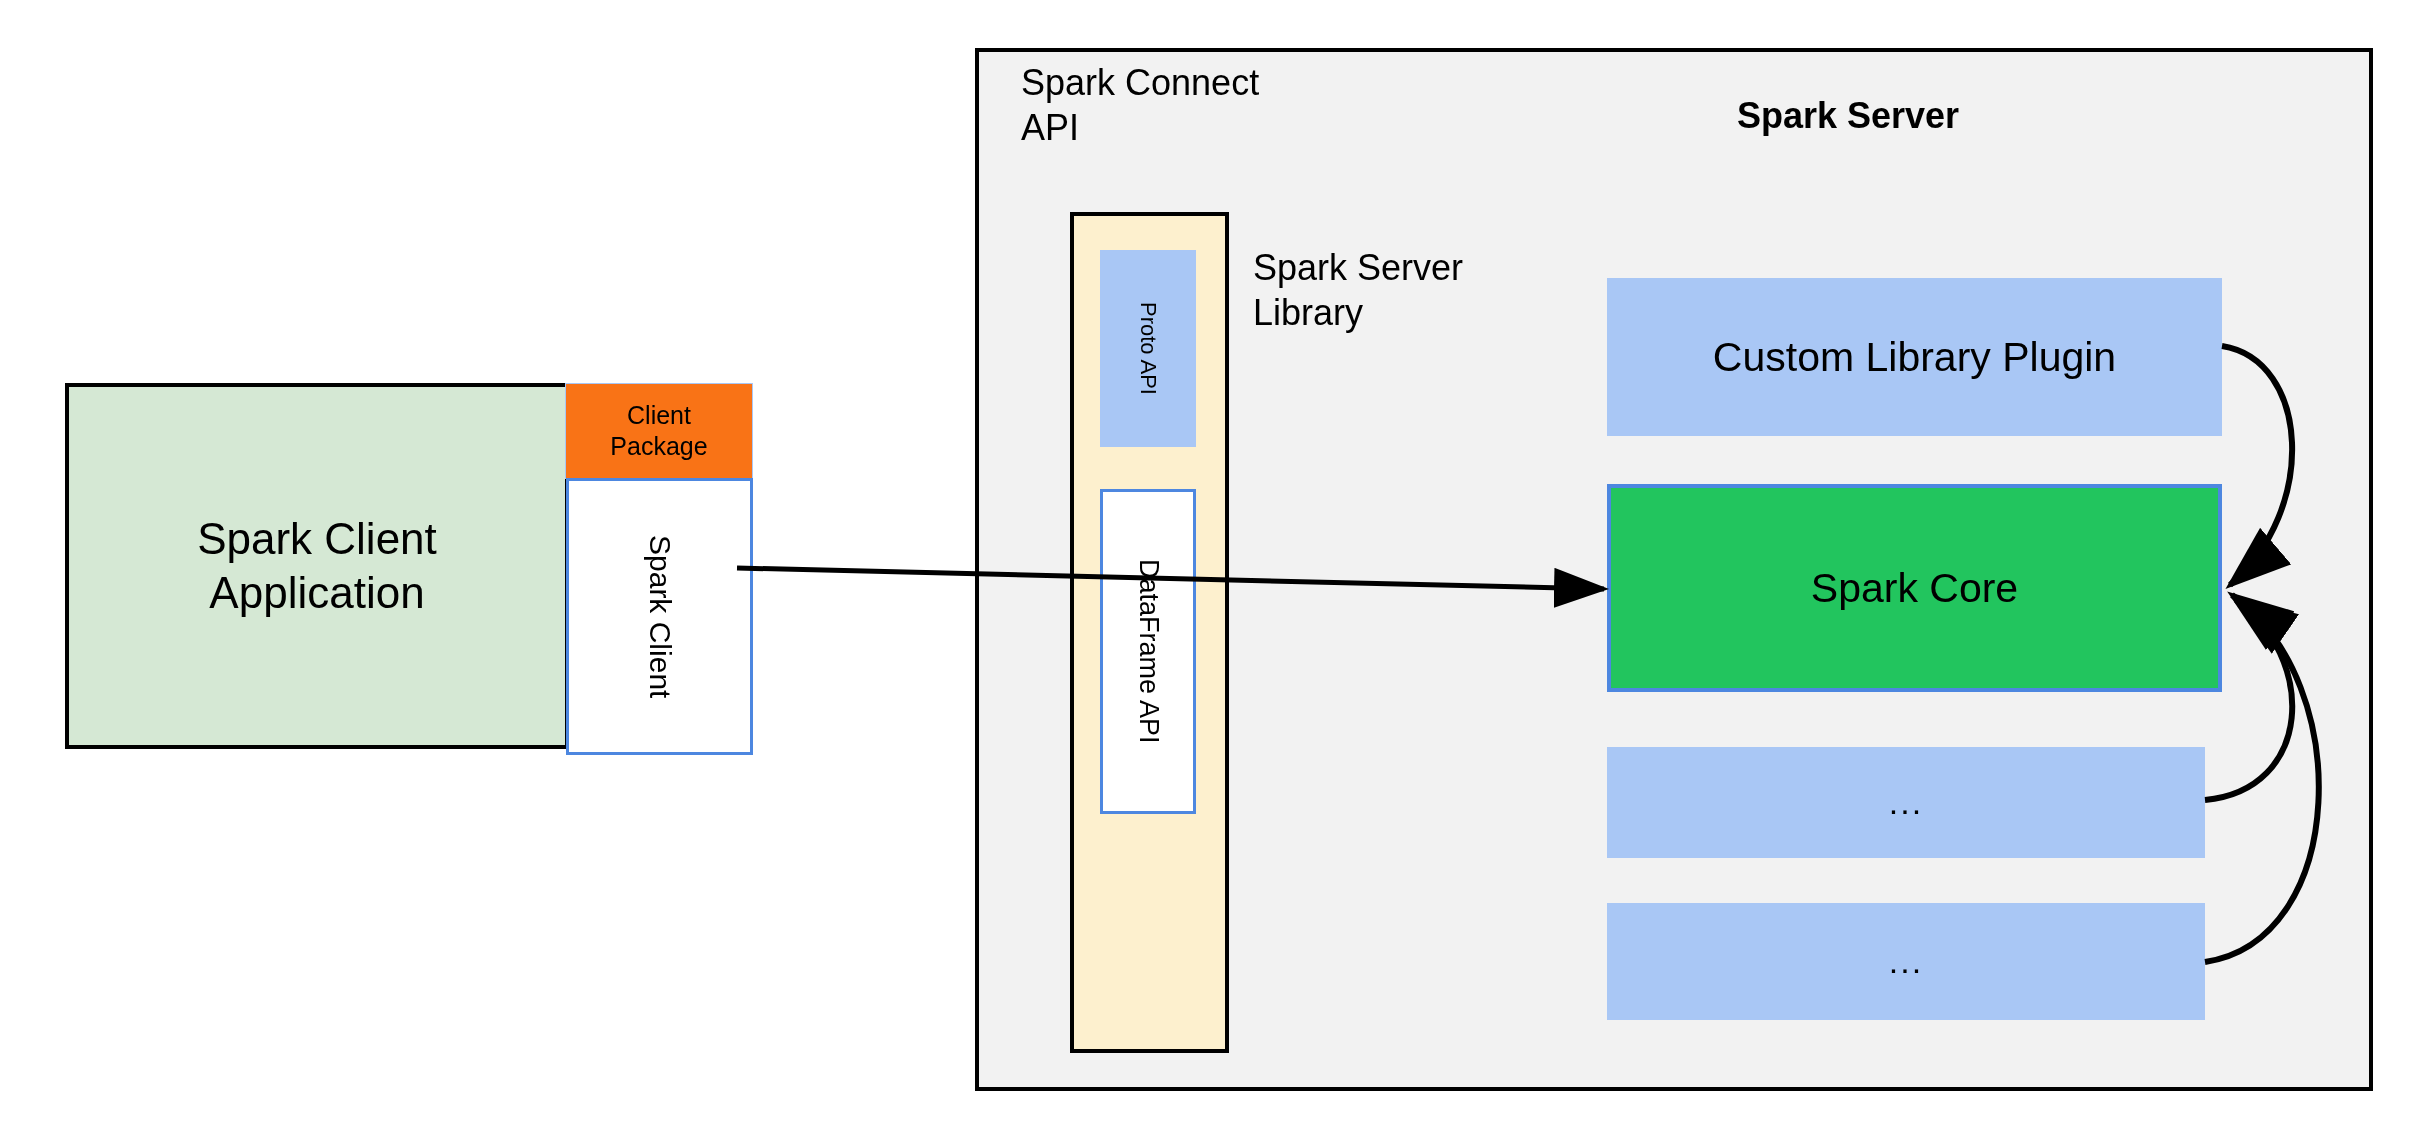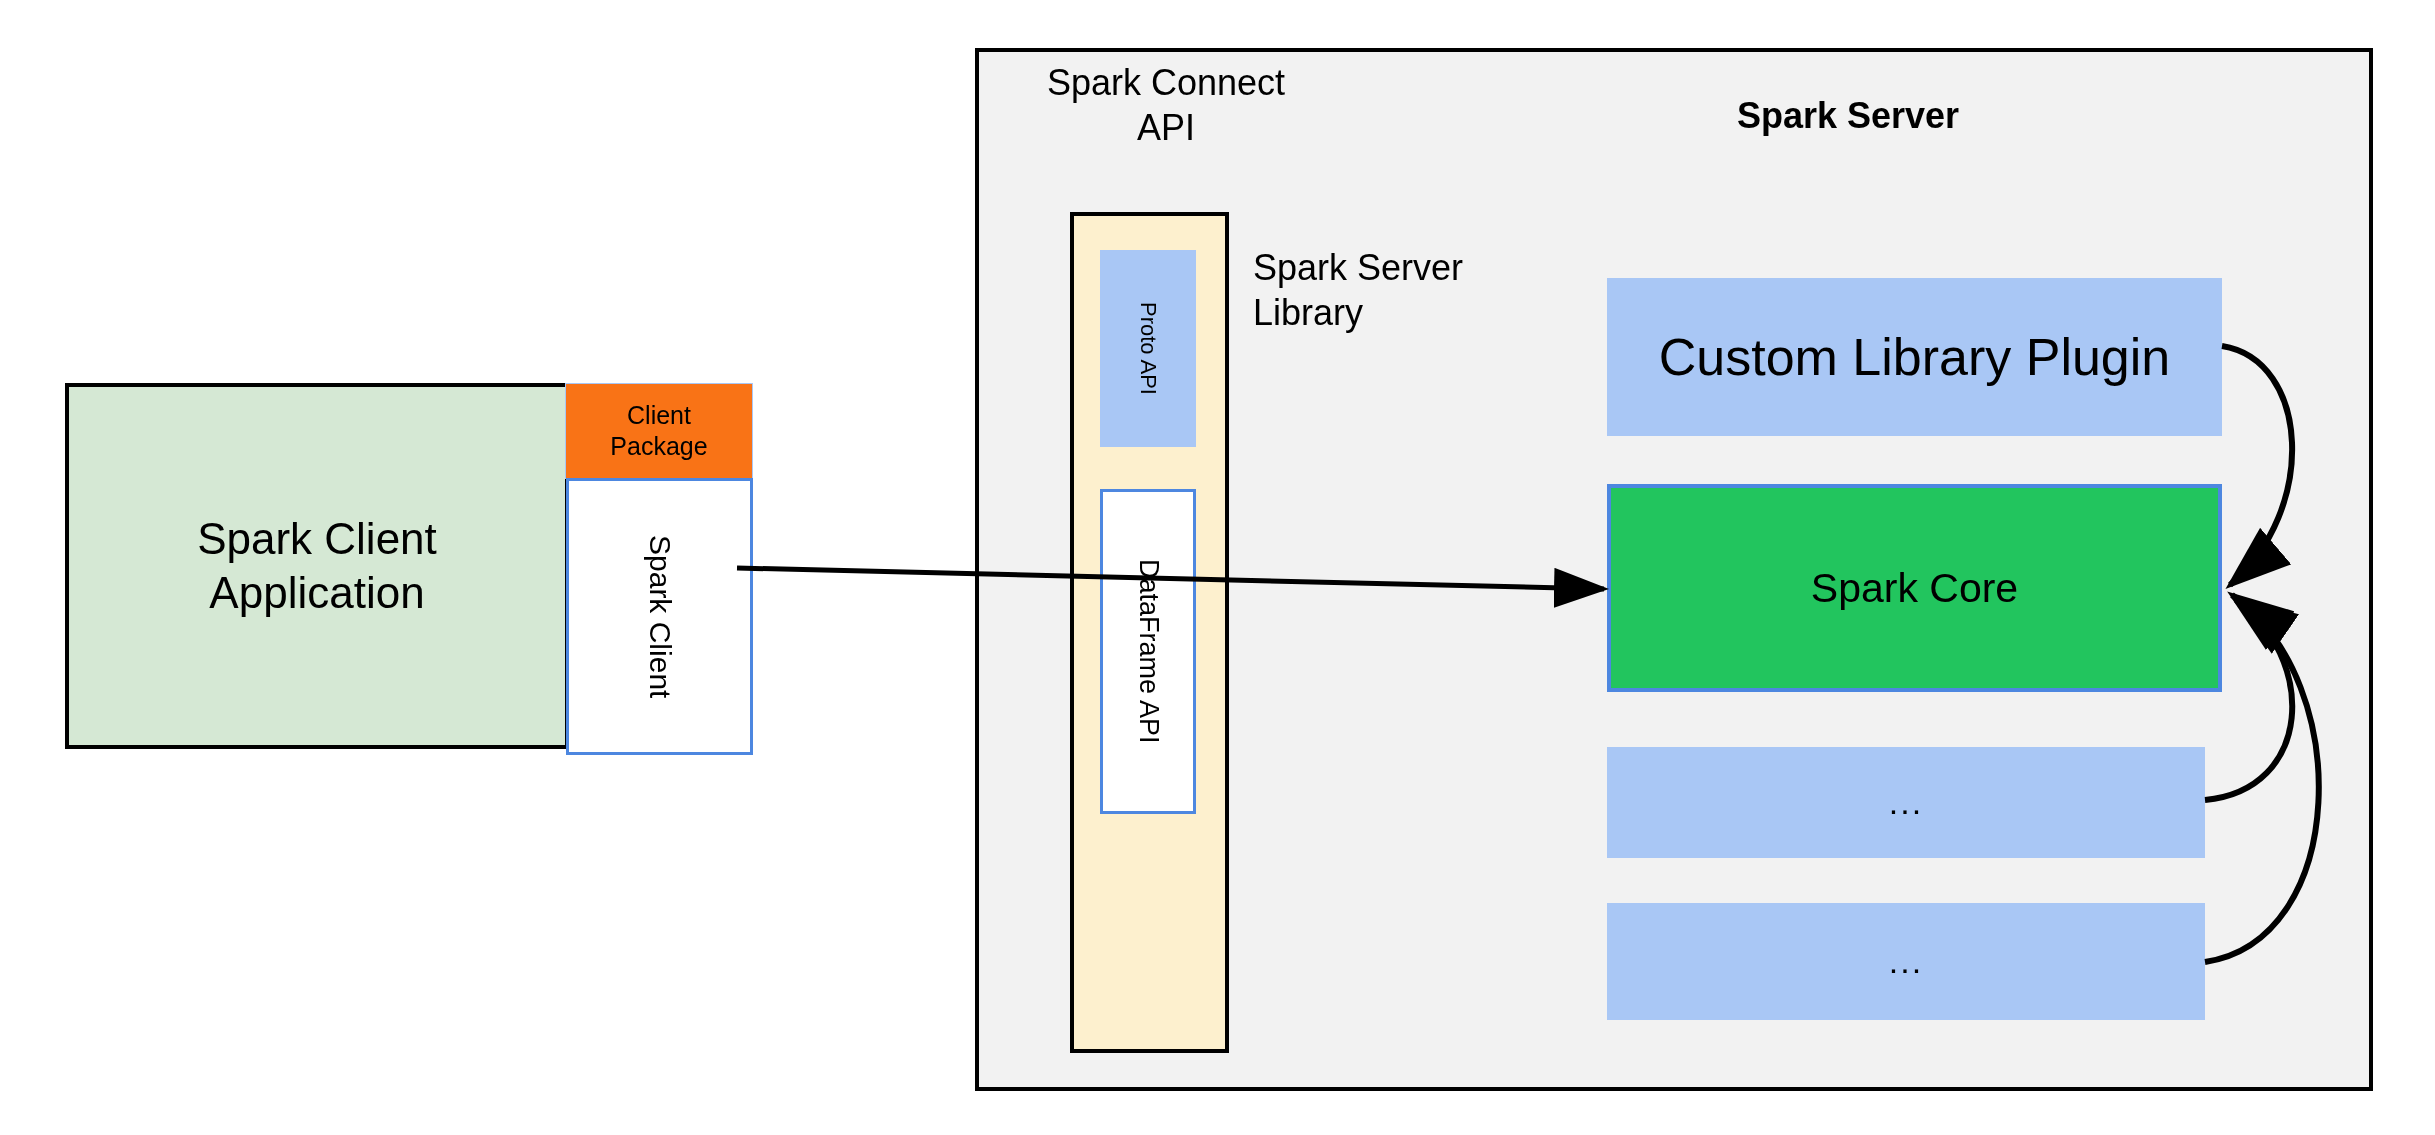--- a/index.html
+++ b/index.html
@@ -71,7 +71,6 @@
     left: 1021px; top: 60px; width: 290px;
     font-size: 36px;
     line-height: 1.26;
-    text-align: center;
     white-space: pre-line;
   }
   #spark-server-title {

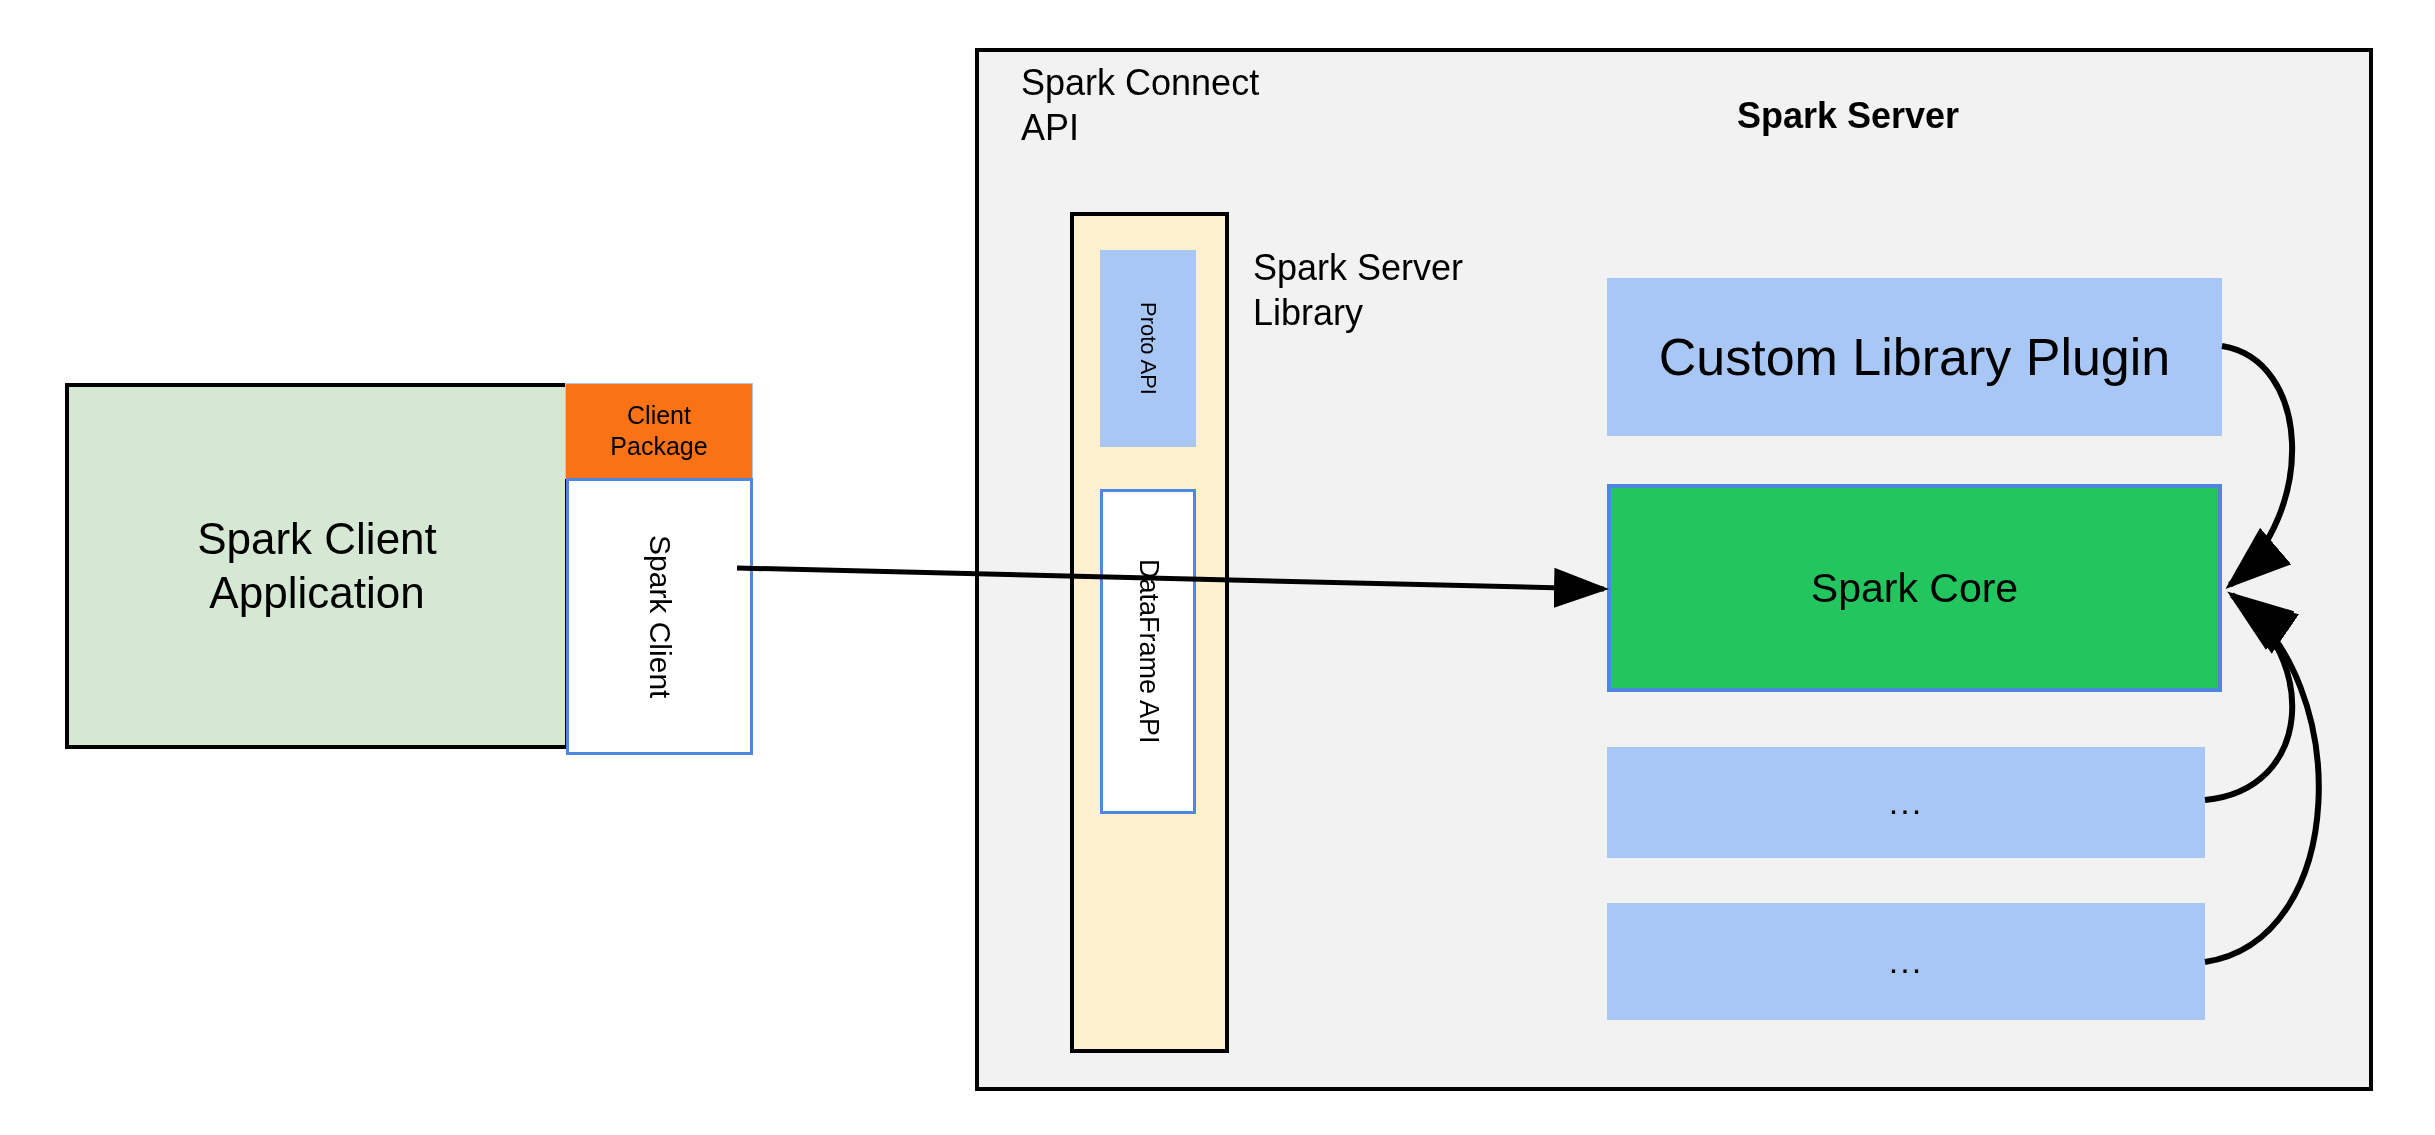--- a/index.html
+++ b/index.html
@@ -109,7 +109,7 @@
     left: 1607px; top: 278px; width: 615px; height: 158px;
     background: #a9c7f5;
   }
-  #custom-library-plugin-label { font-size: 52px; }
+  #custom-library-plugin-label { font-size: 41px; }
   #spark-core-box {
     left: 1607px; top: 484px; width: 615px; height: 208px;
     background: #22c55e;

